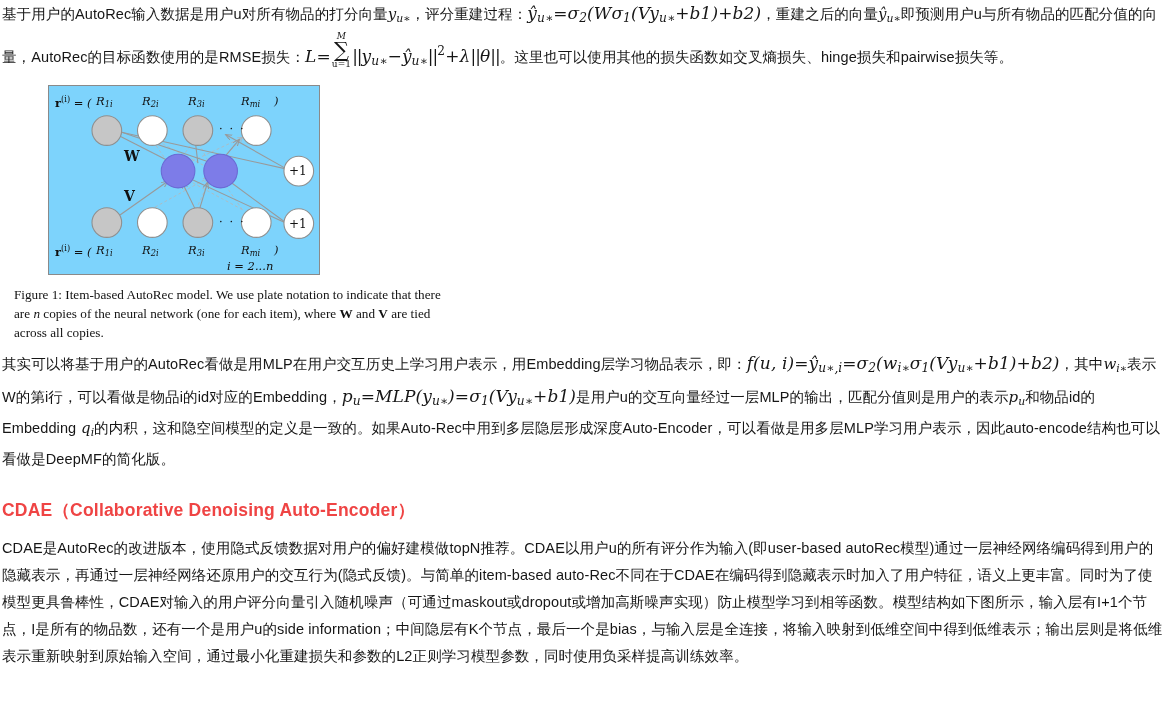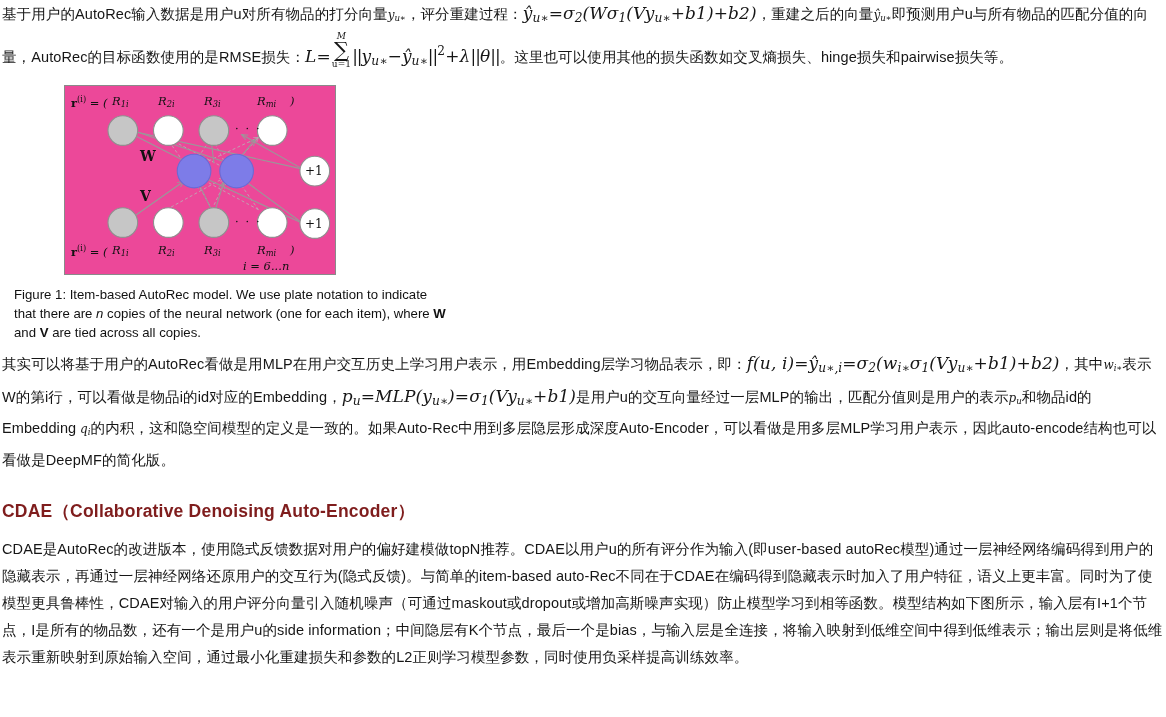--- a/index.html
+++ b/index.html
@@ -35,7 +35,7 @@
   .m {
     font-family: "DejaVu Serif", "Liberation Serif", serif;
     font-style: italic;
-    font-size: 12px;
+    font-size: 15px;
     letter-spacing: 0;
     white-space: nowrap;
   }

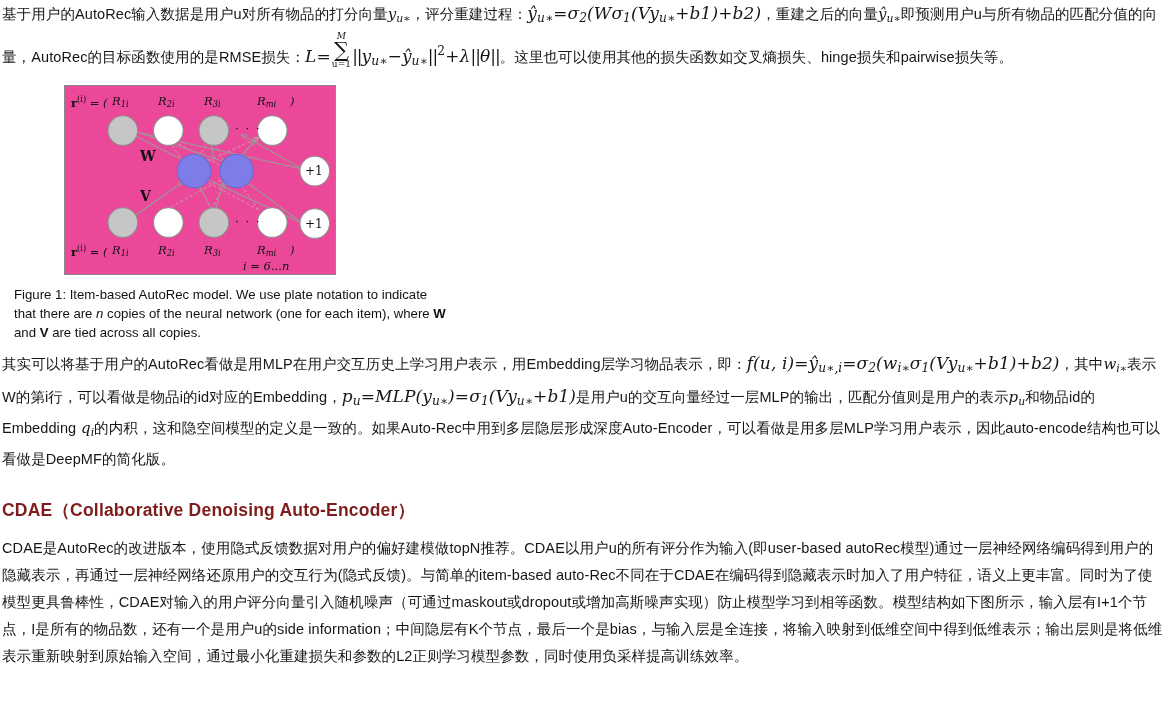--- a/index.html
+++ b/index.html
@@ -81,8 +81,8 @@
     height: 190px;
     border: 1.5px solid #8a8a8a;
     box-sizing: border-box;
-    margin-left: 56px;
-    background: #ec4899;
+    margin-left: 40px;
+    background: #7dd3fc;
   }
   .fig-svg { position: absolute; inset: 0; width: 100%; height: 100%; }
   .fig-label {

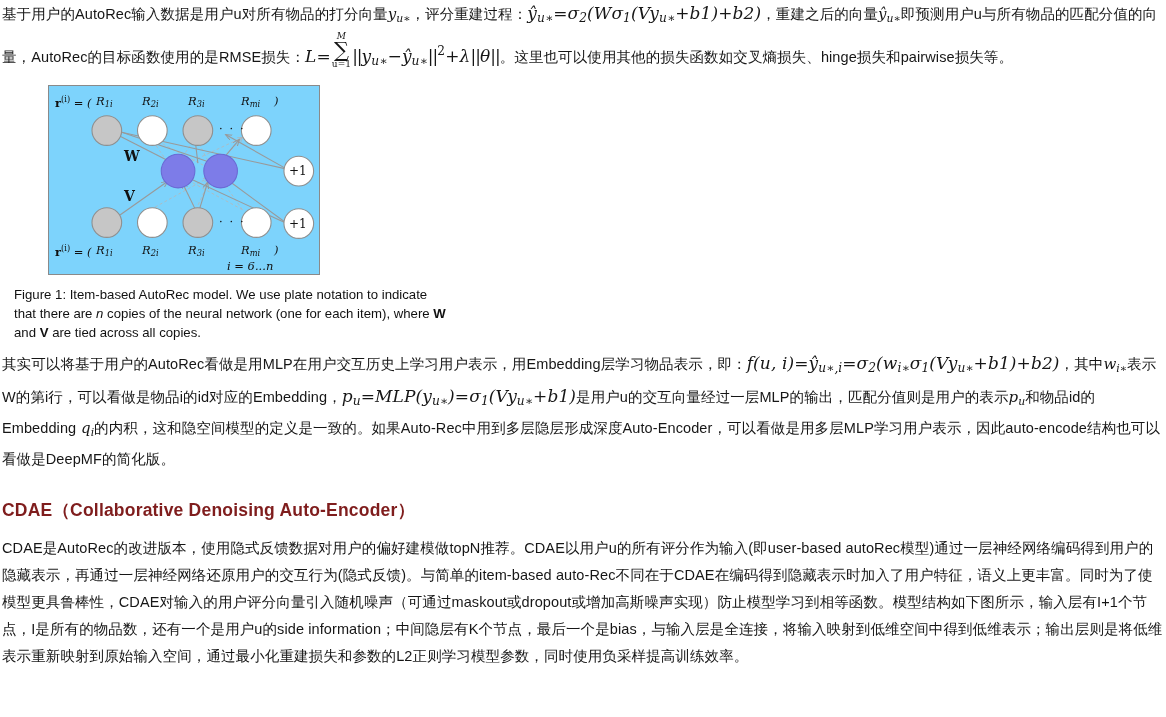--- a/index.html
+++ b/index.html
@@ -226,7 +226,7 @@
       <span class="fig-label" style="left:192px; top:157px;">R<sub class="ms">mi</sub></span>
       <span class="fig-label" style="left:225px; top:157px;">)</span>
 
-      <span class="fig-label" style="left:178px; top:173px;">i = 6...n</span>
+      <span class="fig-label" style="left:178px; top:173px;">i = 2...n</span>
     </div>
 
     <p class="fig-caption"><span>Figure 1: Item-based AutoRec model.  We use plate notation to indicate that there are </span><span class="it">n</span><span> copies of the neural network (one for each item), where </span><span class="bf">W</span><span> and </span><span class="bf">V</span><span> are tied across all copies.</span></p>

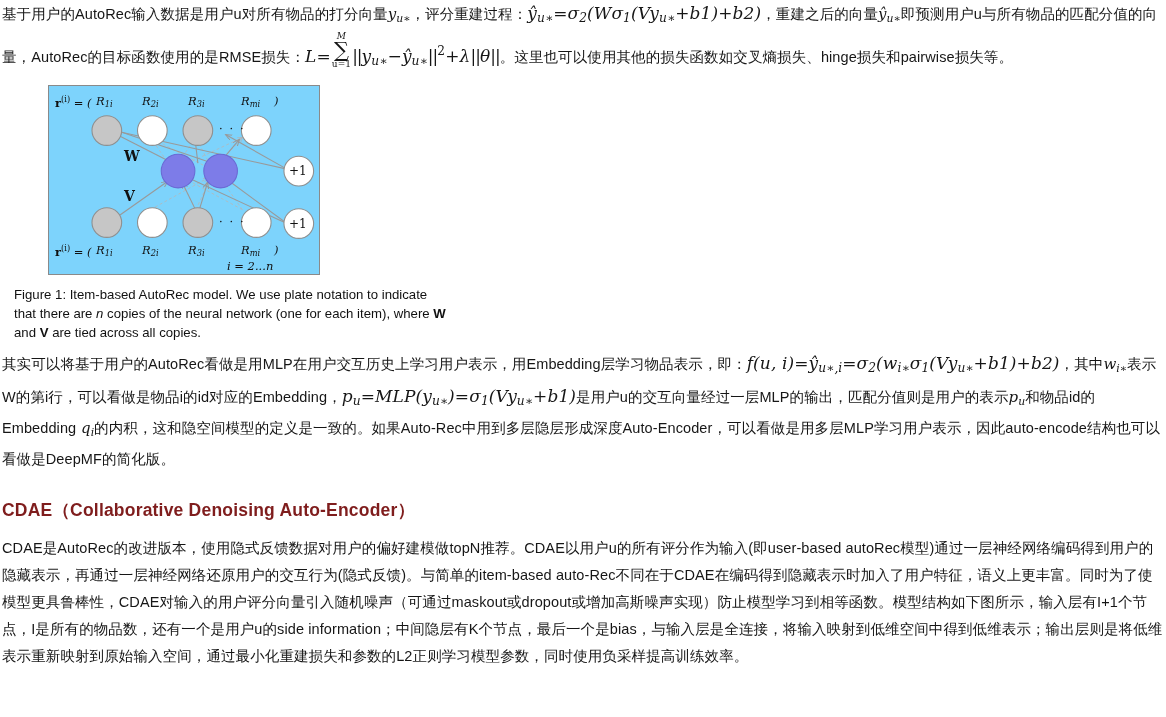--- a/index.html
+++ b/index.html
@@ -102,7 +102,7 @@
   .fig-caption {
     margin: 10px 0 0 0;
     width: 432px;
-    font-family: Liberation Sans, sans-serif;
+    font-family: Liberation Serif, serif;
     font-size: 13.2px;
     line-height: 19px;
     color: #111;

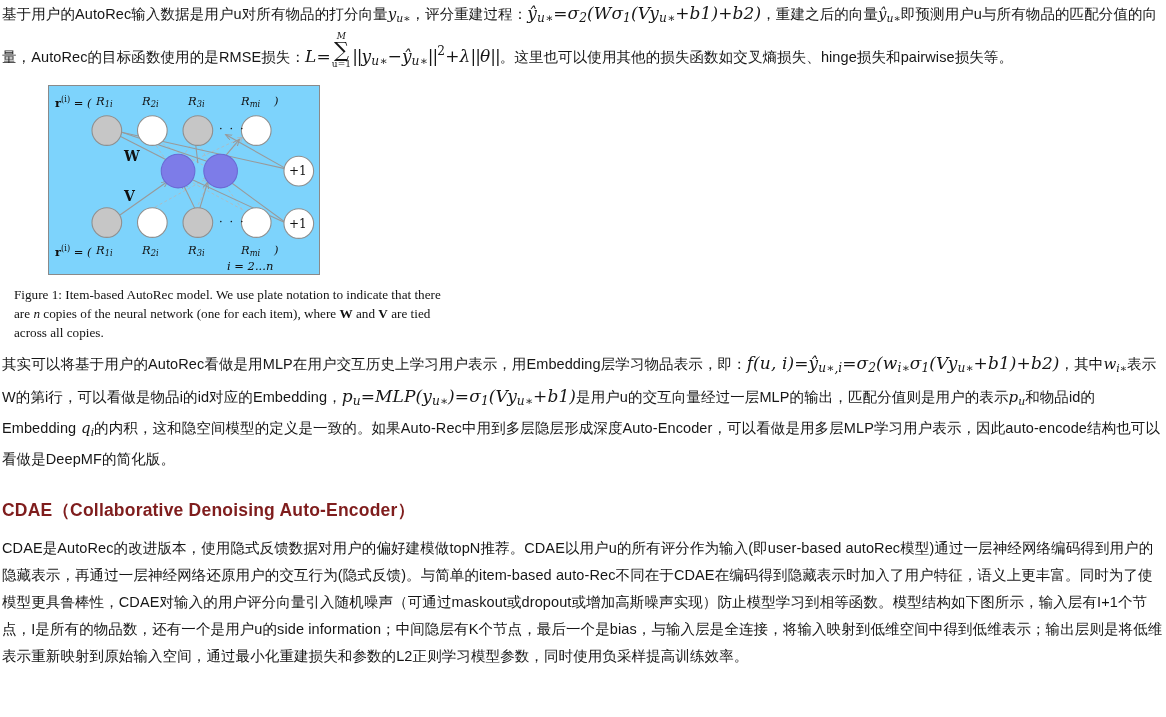--- a/index.html
+++ b/index.html
@@ -116,7 +116,7 @@
     padding: 0 2px;
     font-size: 17.5px;
     font-weight: bold;
-    color: #7f1d1d;
+    color: #ef4444;
     letter-spacing: 0.2px;
     line-height: 26px;
   }

